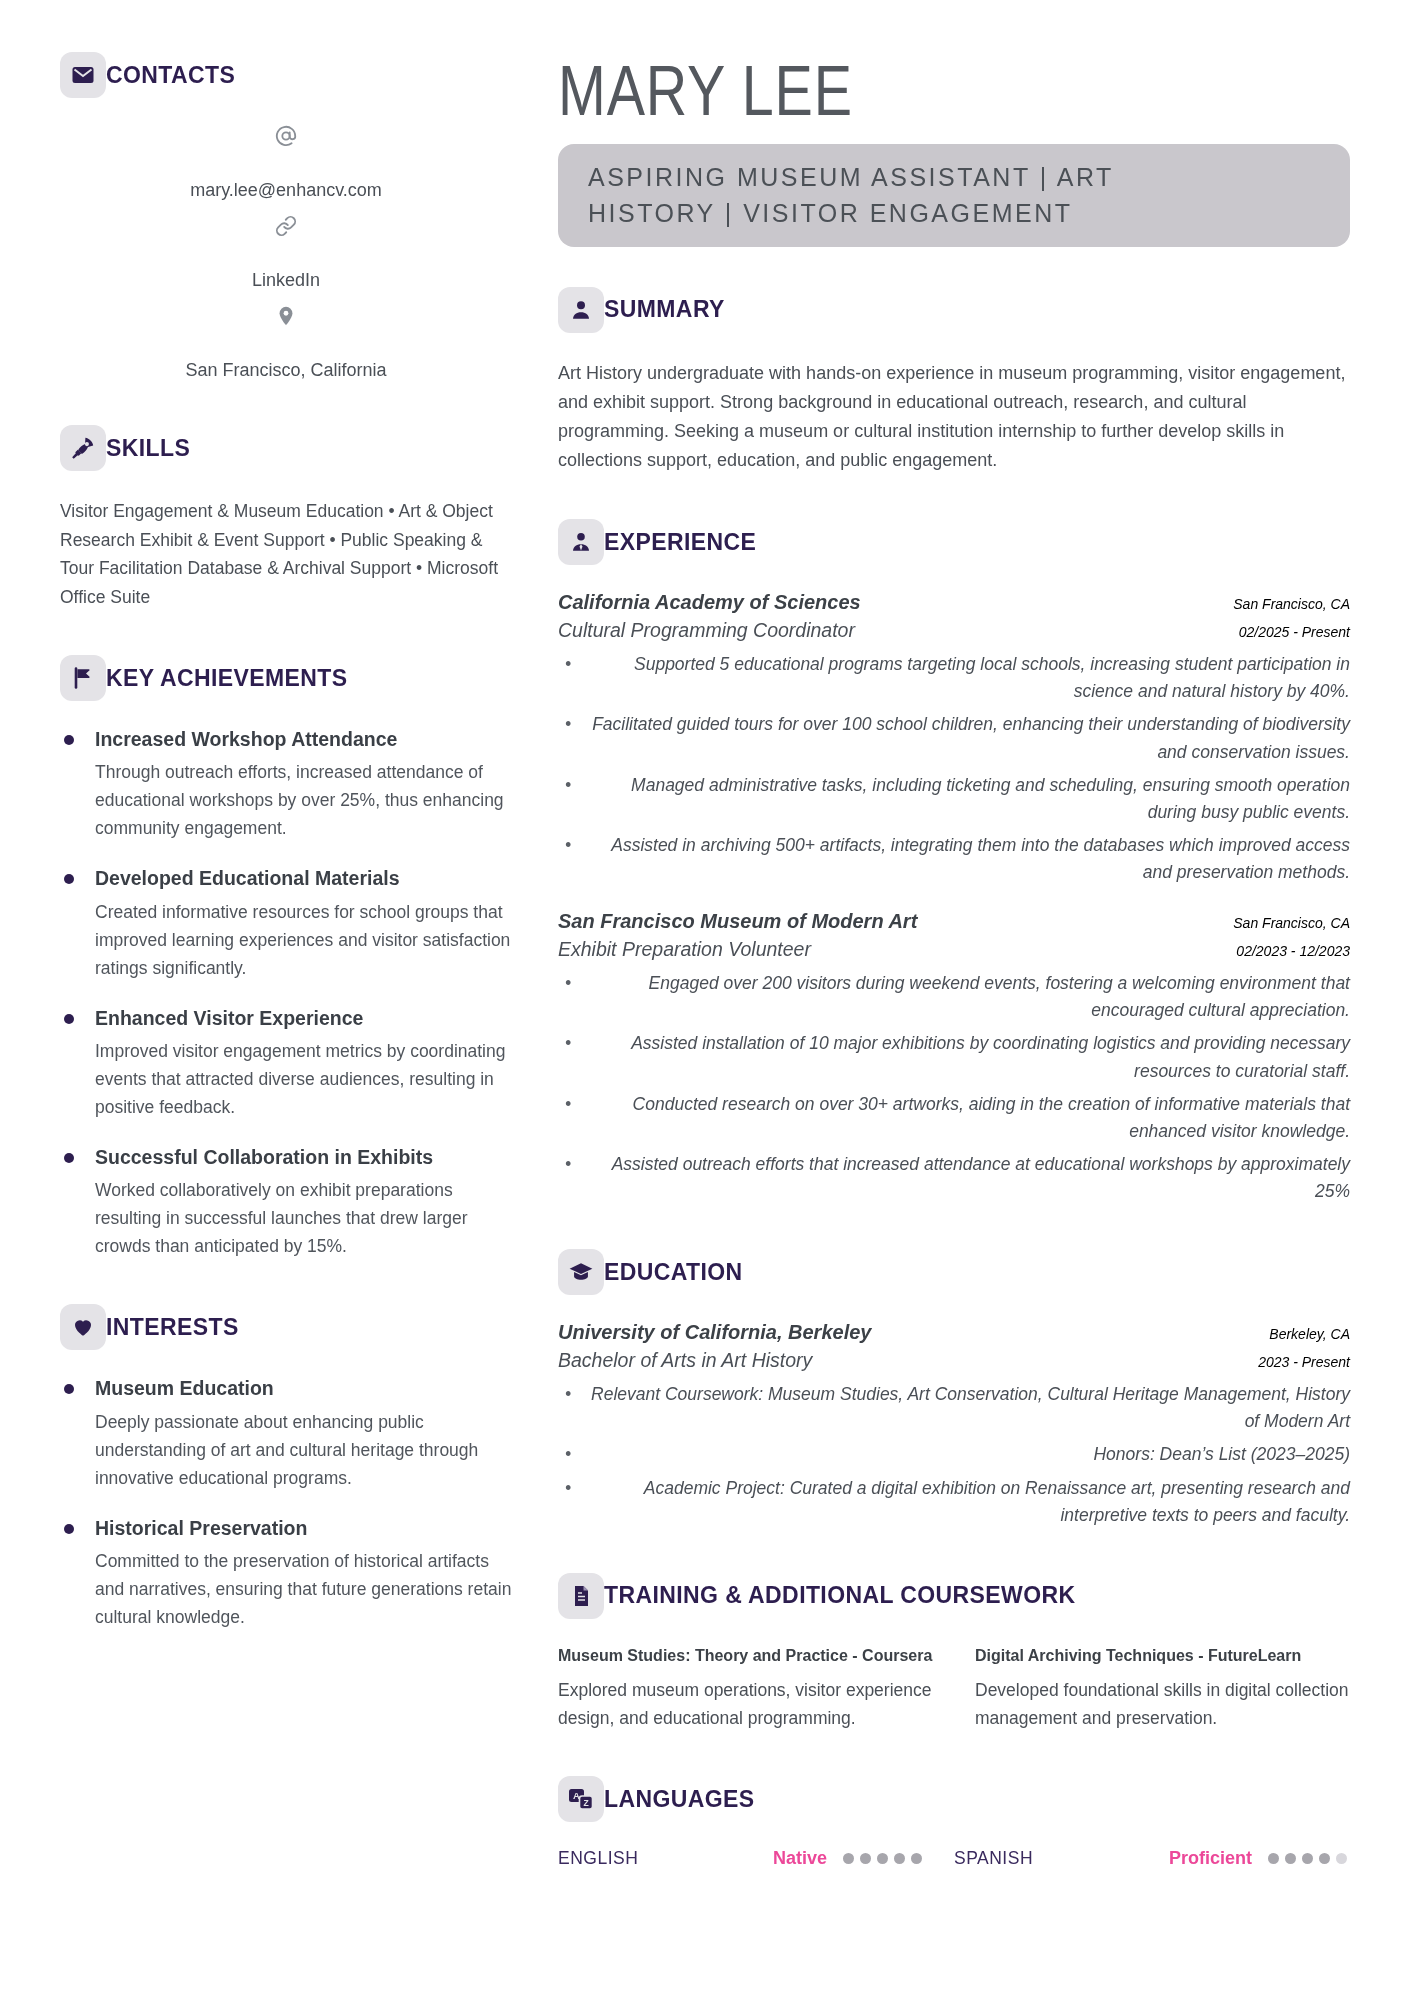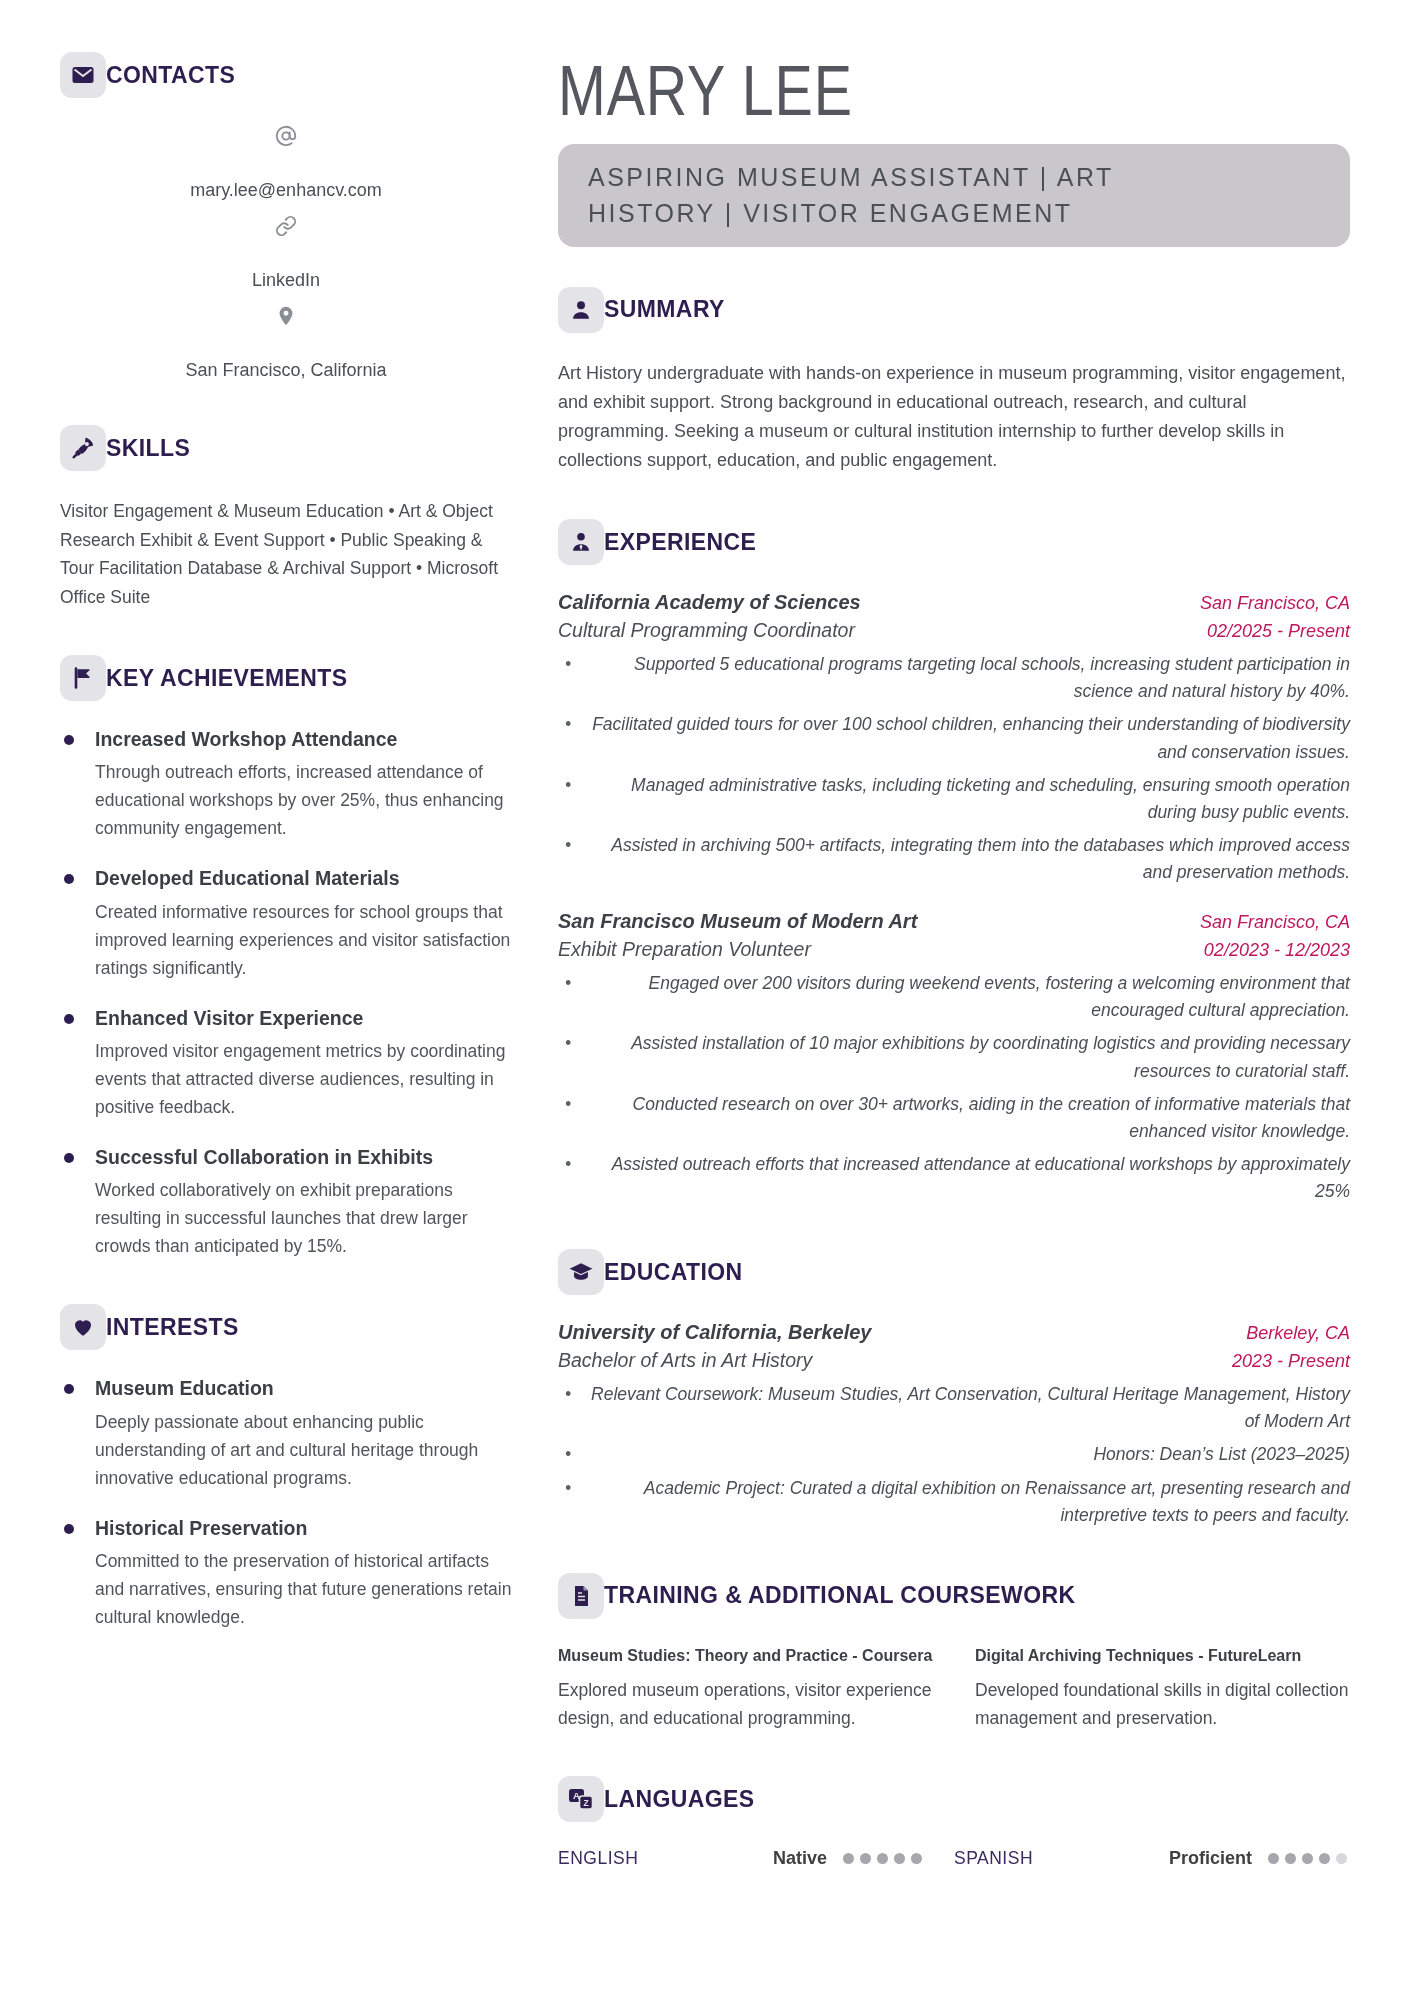--- a/index.html
+++ b/index.html
@@ -61,7 +61,7 @@
   .row { display:flex; justify-content:space-between; align-items:baseline; }
   .company { font-size:20px; font-weight:bold; color:#3c4147; }
   .role { font-size:19.5px; color:#4a4f56; margin-top:5px; }
-  .meta { font-size:18px; color:#be185d; flex:none; margin-left:20px; }
+  .meta { font-size:14px; color:#000000; flex:none; margin-left:20px; }
   .dots-list { list-style:none; margin-top:9px;text-align:right; }
   .dots-list li {
     position:relative; padding-left:25px; font-size:17.5px; line-height:1.55;

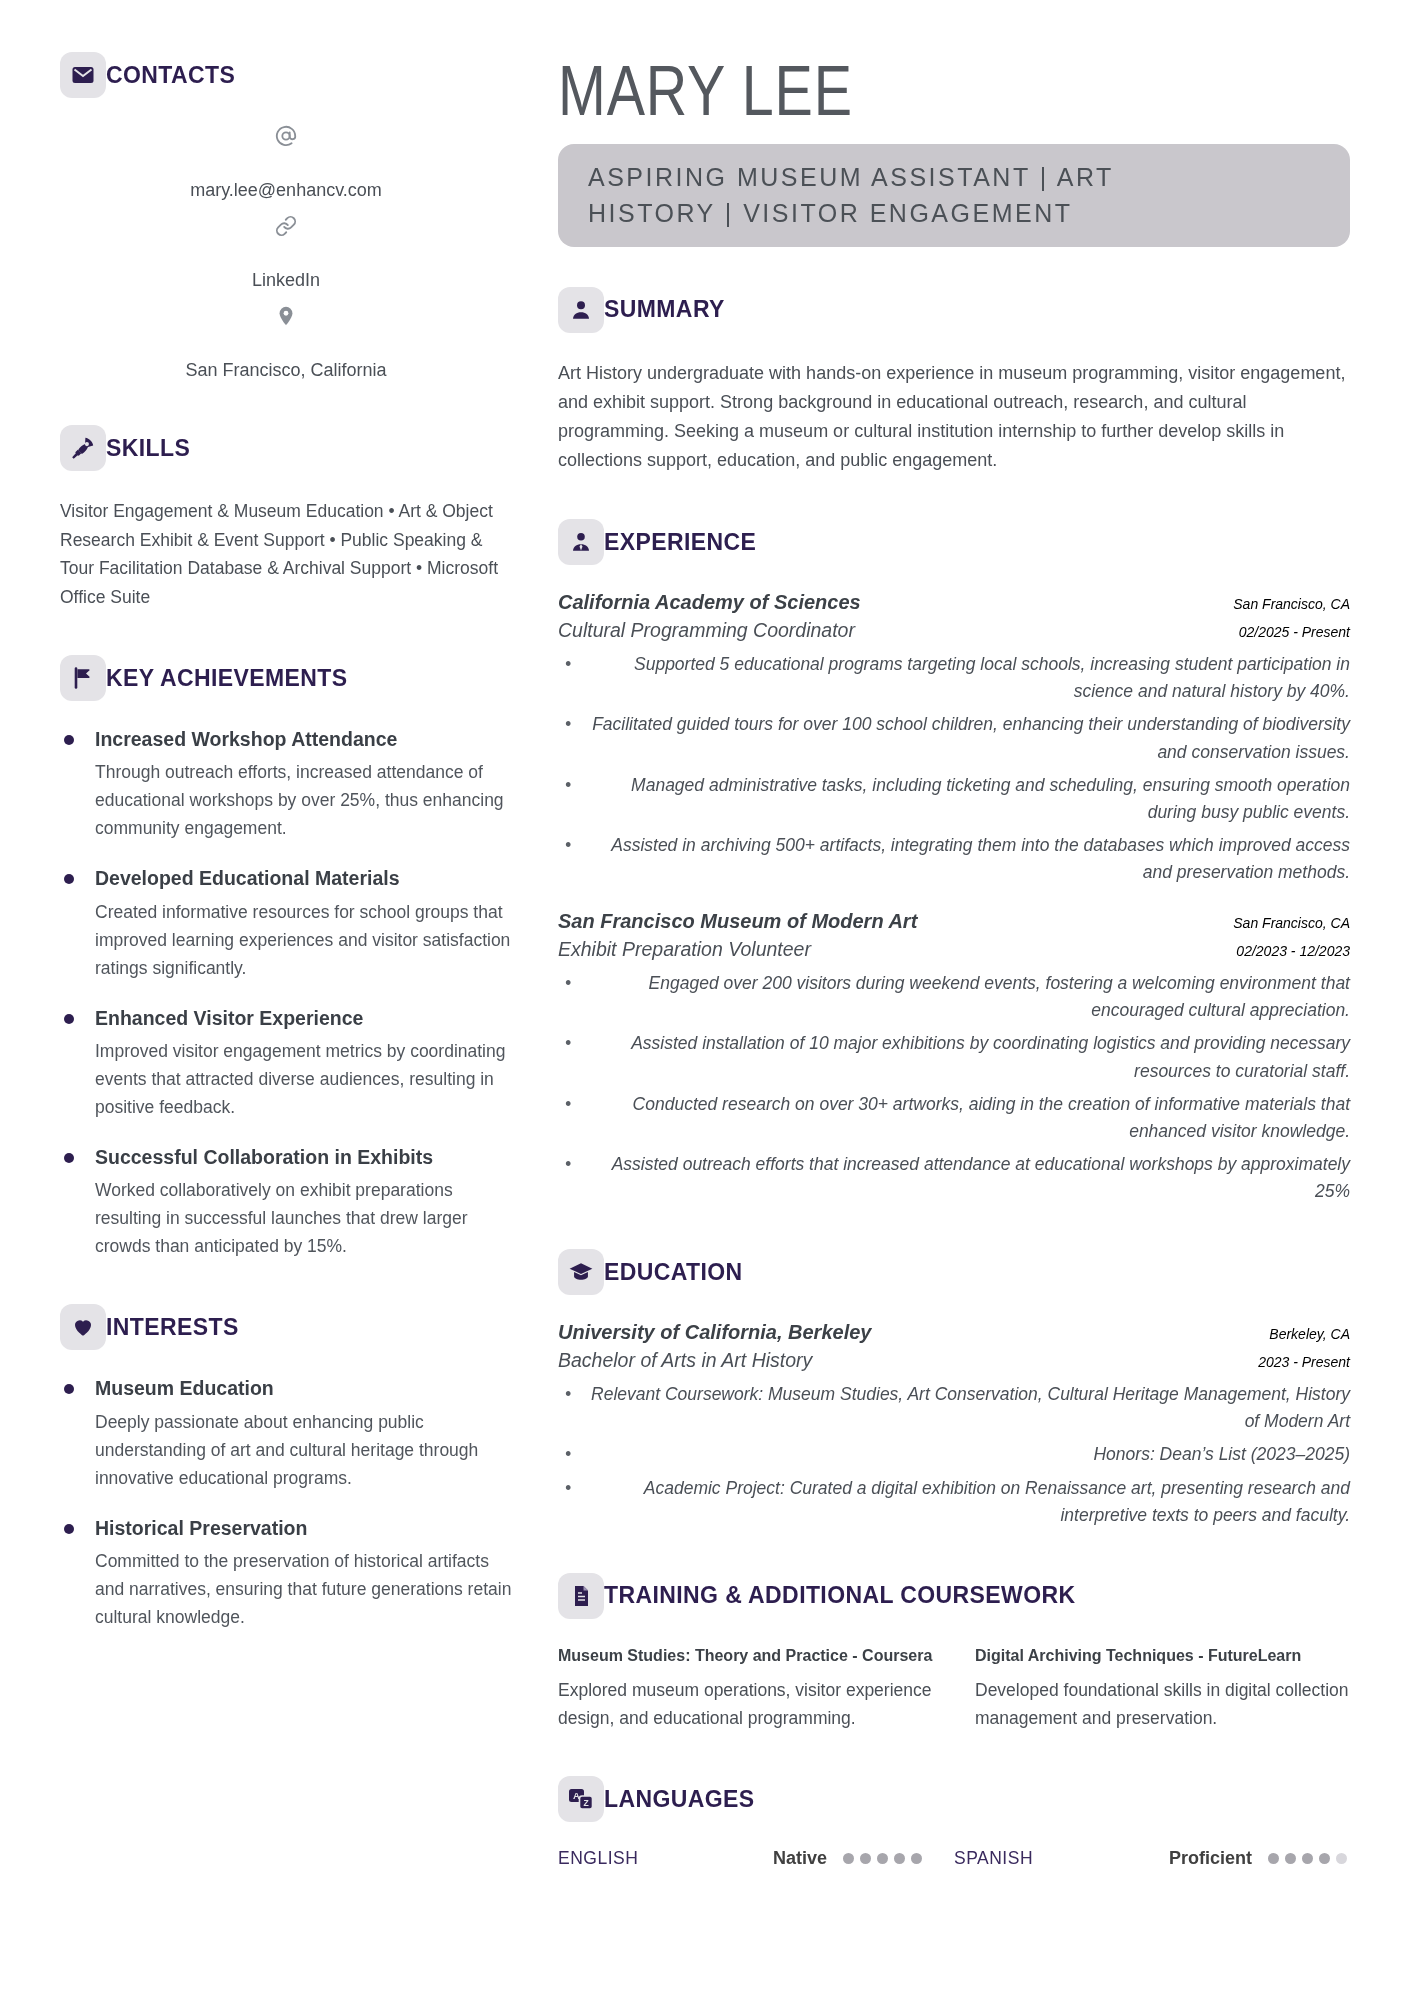--- a/index.html
+++ b/index.html
@@ -79,7 +79,7 @@
   .langs { display:flex; align-items:center; }
   .lang { display:flex; flex:1; }
   .lang-name { font-size:17.5px; color:#3a2a5e; letter-spacing:.5px; width:215px; flex:none; }
-  .lang-level { font-size:18px; font-weight:bold; color:#404040; margin-right:16px; }
+  .lang-level { font-size:18px; font-weight:bold; color:#ec4899; margin-right:16px; }
   .lang-dots { display:inline-flex; gap:6px; align-items:center; }
   .dot { width:11px; height:11px; border-radius:50%; background:#a7a6ac; display:inline-block; }
   .dot.off { background:#d8d7dc; }

